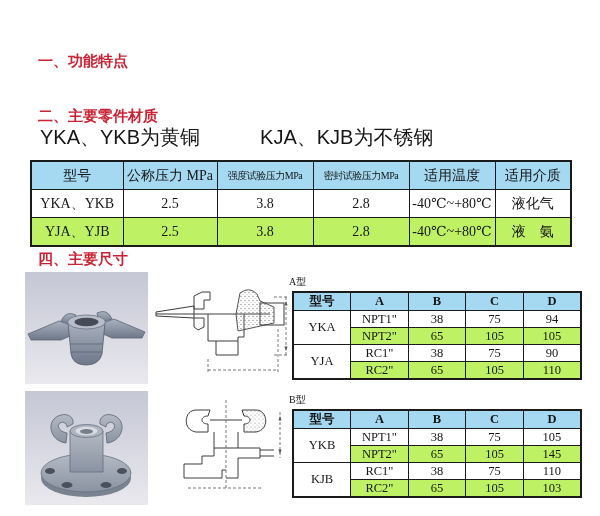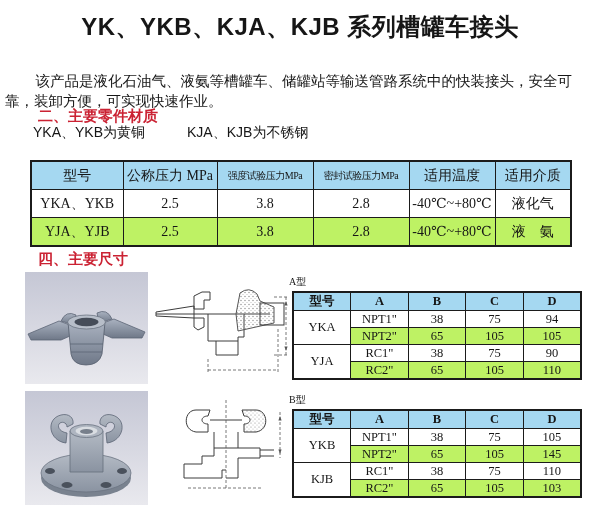--- a/index.html
+++ b/index.html
@@ -41,7 +41,6 @@
 
 <div class="canvas">
 
-  <div class="title">YK、YKB、KJA、KJB 系列槽罐车接头</div>
 
   <div class="para">该产品是液化石油气、液氨等槽罐车、储罐站等输送管路系统中的快装接头，安全可靠，装卸方便，可实现快速作业。</div>
 

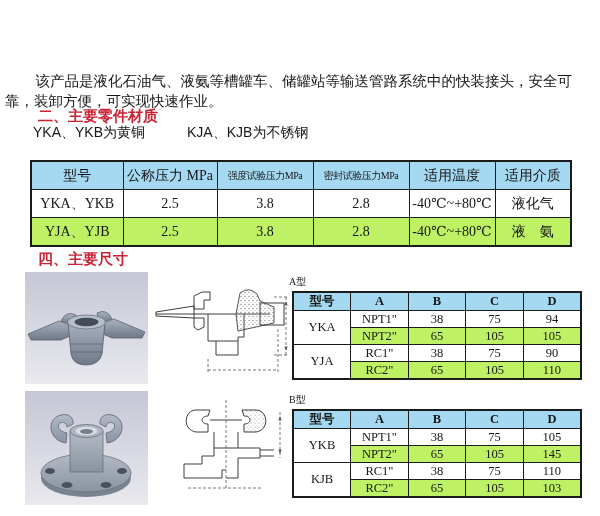--- a/index.html
+++ b/index.html
@@ -42,6 +42,7 @@
 <div class="canvas">
 
 
+  <div class="sec" id="sec1">一、功能特点</div>
   <div class="para">该产品是液化石油气、液氨等槽罐车、储罐站等输送管路系统中的快装接头，安全可靠，装卸方便，可实现快速作业。</div>
 
   <div class="sec" id="sec2">二、主要零件材质</div>

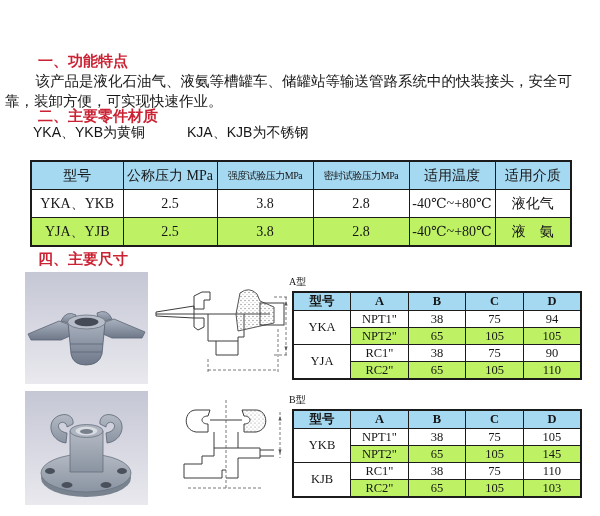--- a/index.html
+++ b/index.html
@@ -43,7 +43,6 @@
 
 
   <div class="sec" id="sec1">一、功能特点</div>
-  <div class="para">该产品是液化石油气、液氨等槽罐车、储罐站等输送管路系统中的快装接头，安全可靠，装卸方便，可实现快速作业。</div>
 
   <div class="sec" id="sec2">二、主要零件材质</div>
   <div class="mats">YKA、YKB为黄铜　　　KJA、KJB为不锈钢</div>

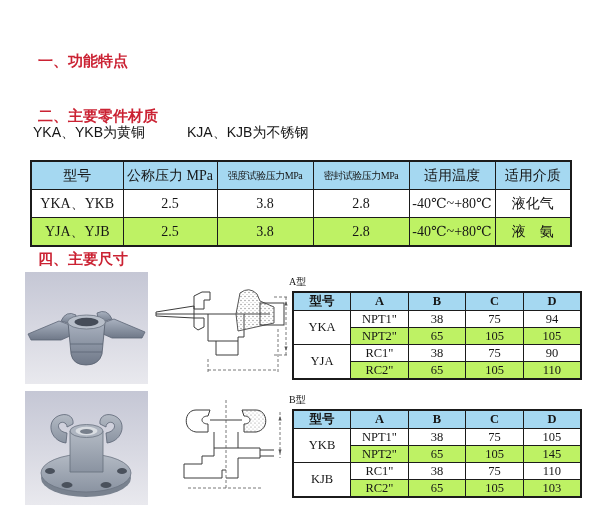--- a/index.html
+++ b/index.html
@@ -11,7 +11,7 @@
   #sec1{top:52px;} #sec2{top:107px;} #sec3{top:141px;} #sec4{top:250px;}
   .para{position:absolute;top:71px;left:5px;width:592px;font-size:14.5px;
         line-height:20px;text-indent:2.1em;}
-  .mats{position:absolute;top:124px;left:33px;font-size:14px;}
+  .mats{position:absolute;top:124px;left:40px;font-size:20px;}
   table{border-collapse:collapse;table-layout:fixed;
         font-family:"Liberation Serif","DejaVu Serif",serif;border-radius:15px;}
   .perf{position:absolute;top:160px;left:30px;width:540px;border:2px solid #1b1b1b;}

